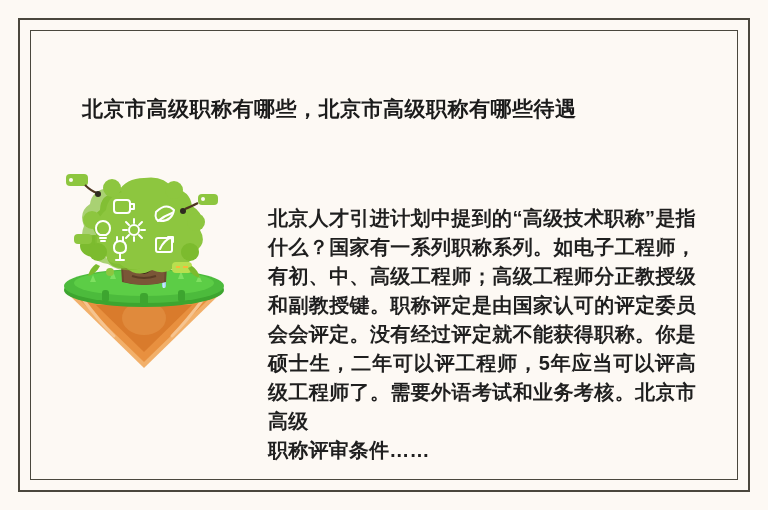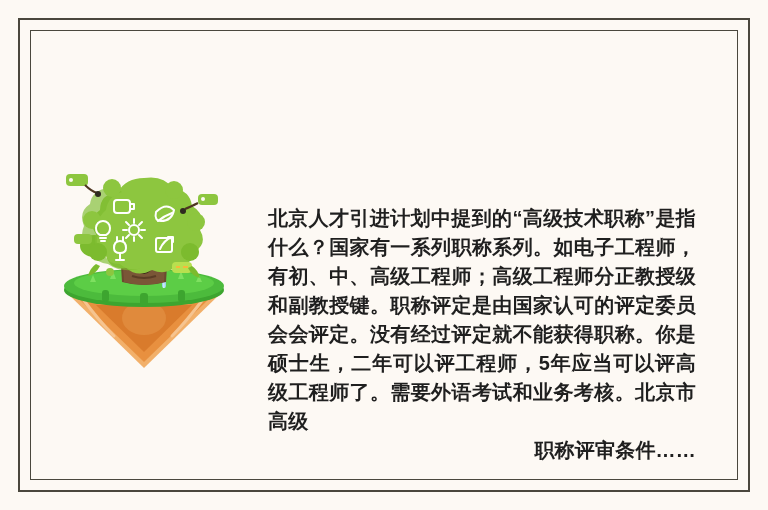--- a/index.html
+++ b/index.html
@@ -101,6 +101,7 @@
   <div class="frame-outer"></div>
   <div class="frame-inner"></div>
 
+  <h1 class="title">北京市高级职称有哪些，北京市高级职称有哪些待遇</h1>
 
   <div class="illustration">
     <svg viewBox="0 0 182 196" xmlns="http://www.w3.org/2000/svg">

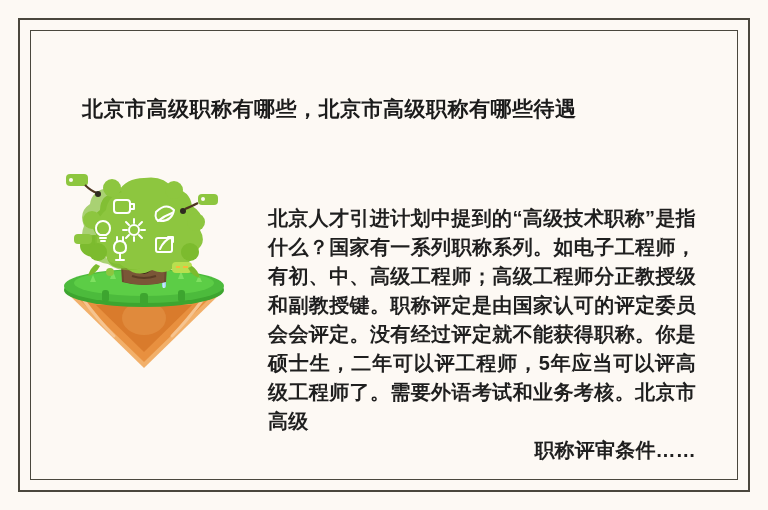--- a/index.html
+++ b/index.html
@@ -90,7 +90,7 @@
   }
   .body-copy .tail {
     display: block;
-    text-align: right;
+    text-align: left;
   }
 </style>
 </head>

